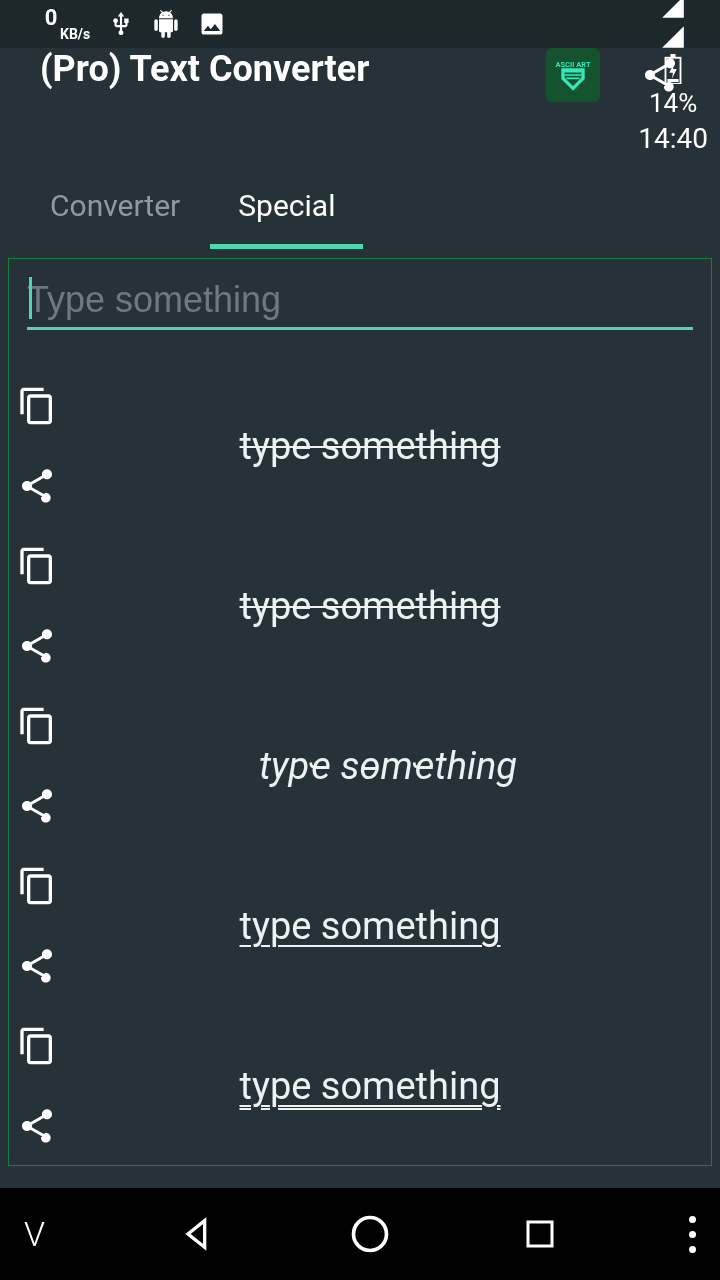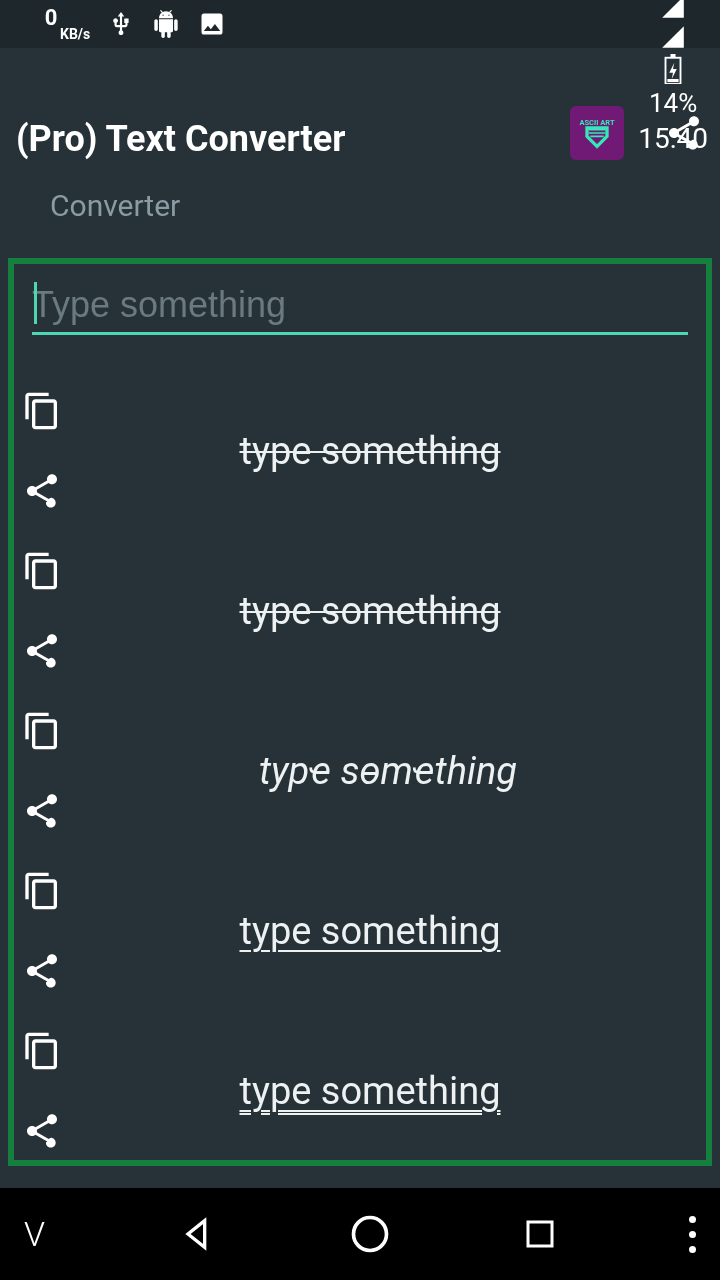--- a/index.html
+++ b/index.html
@@ -44,8 +44,8 @@
   .app-bar {
     height: 112px;
     display: flex;
-    align-items: flex-end;
-    padding: 0 16px;
+    align-items: flex-start;
+    padding: 0 40px;
   }
   .app-title {
     font-size: 36px;

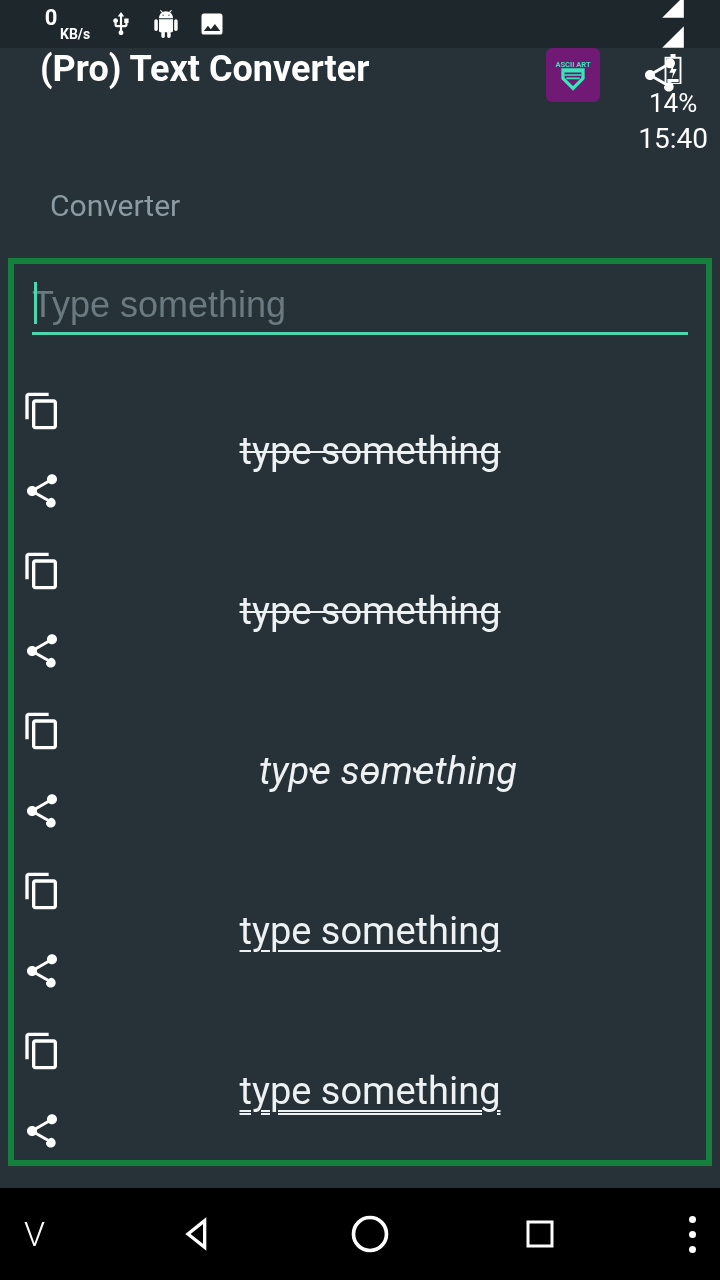--- a/index.html
+++ b/index.html
@@ -60,7 +60,7 @@
   .ascii-badge {
     width: 54px;
     height: 54px;
-    background: #701a75;
+    background: #14532d;
     border-radius: 6px;
     display: flex;
     align-items: center;

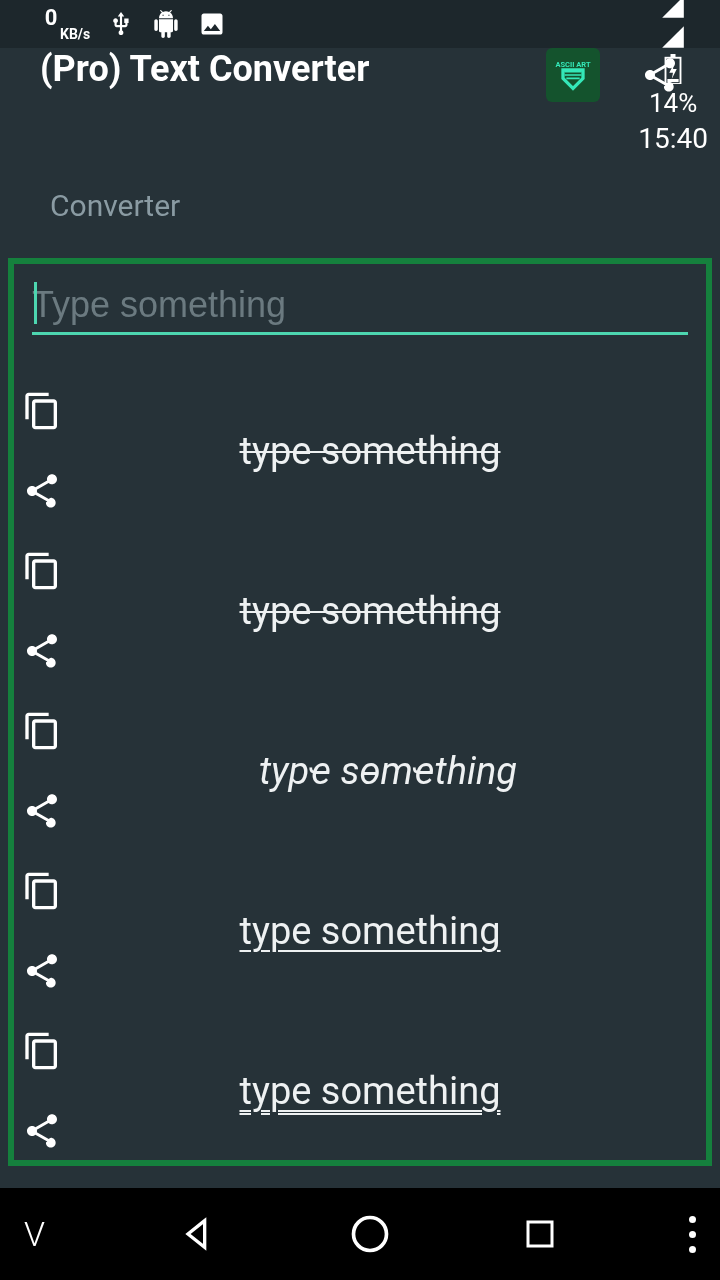--- a/index.html
+++ b/index.html
@@ -256,7 +256,7 @@
         </svg>
     </span>
     <span style="font-size:26px;">14%</span>
-    <span style="font-size:28px;">15:40</span>
+    <span style="font-size:28px;">14:40</span>
   </div>
 </div>
 

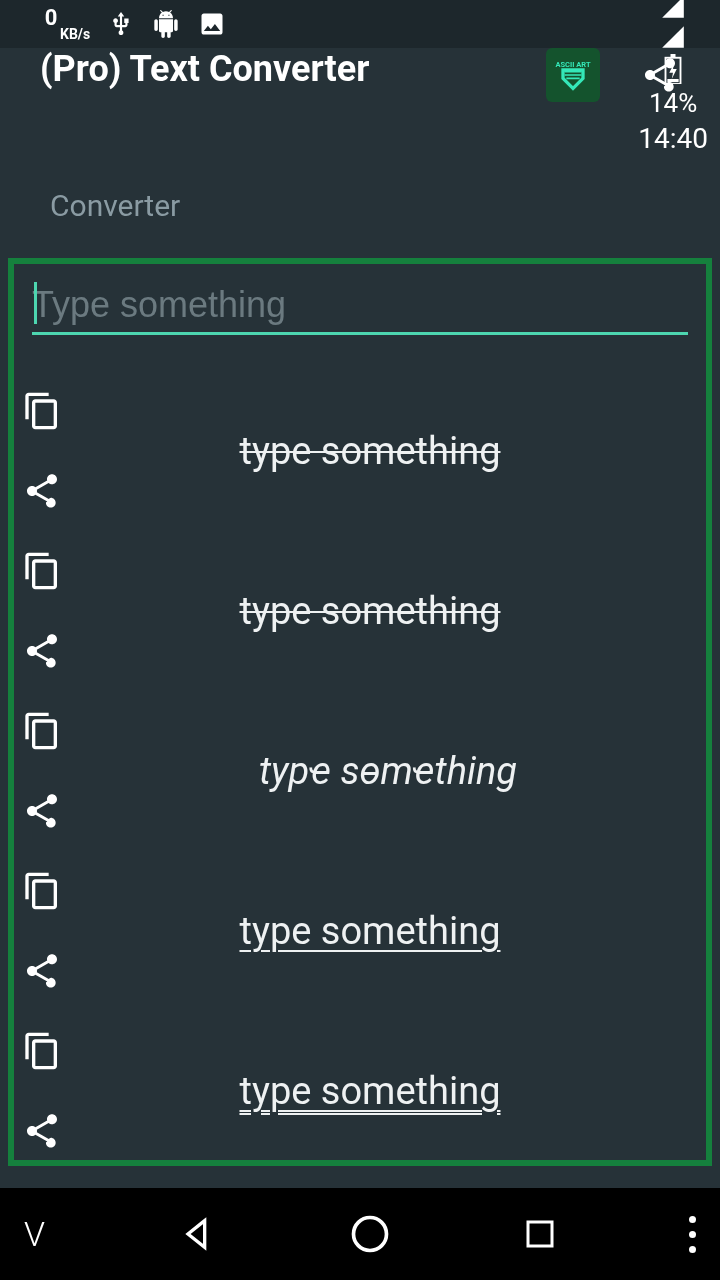--- a/index.html
+++ b/index.html
@@ -280,6 +280,7 @@
 
 <div class="tabs">
   <div class="tab">Converter</div>
+  <div class="tab active">Special</div>
 </div>
 
 <div class="content-frame">

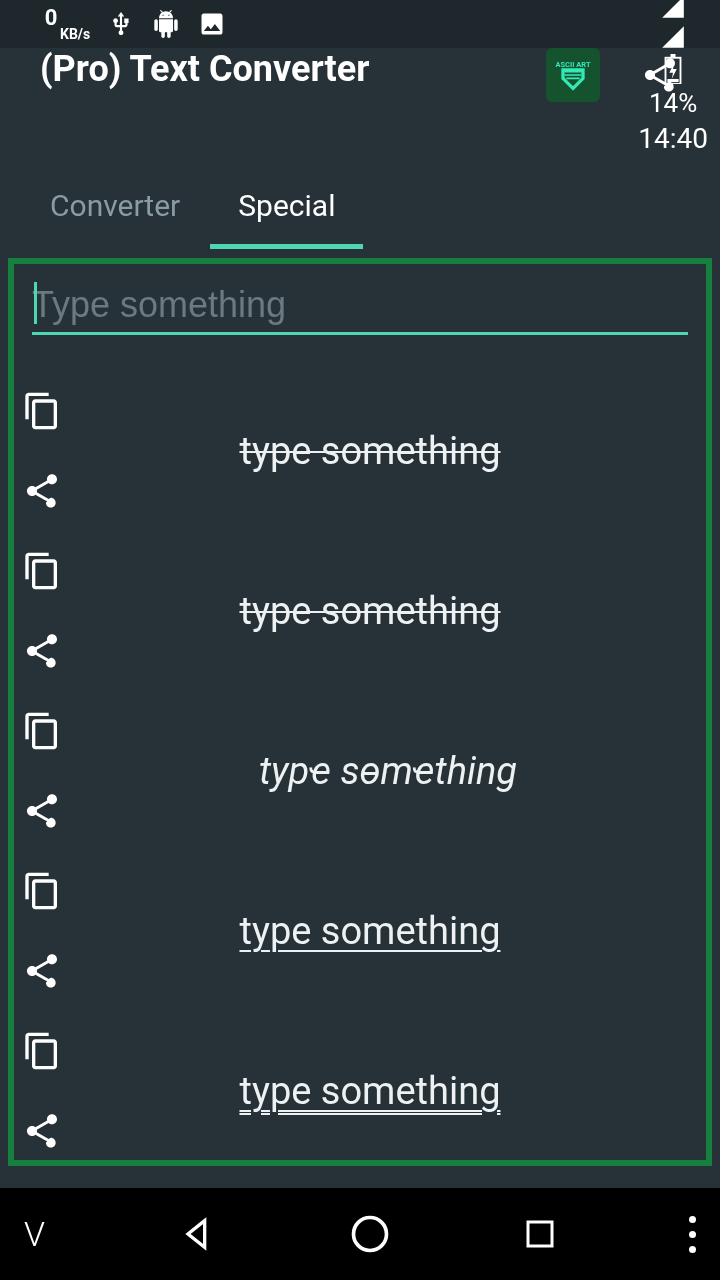--- a/index.html
+++ b/index.html
@@ -190,7 +190,7 @@
   }
   svg { display: block; }
   .content-frame {
-    border: 6px solid #15803d;
+    border: 1px solid #15803d;
     margin: 8px 8px 0 8px;
     height: 908px;
     overflow: hidden;

